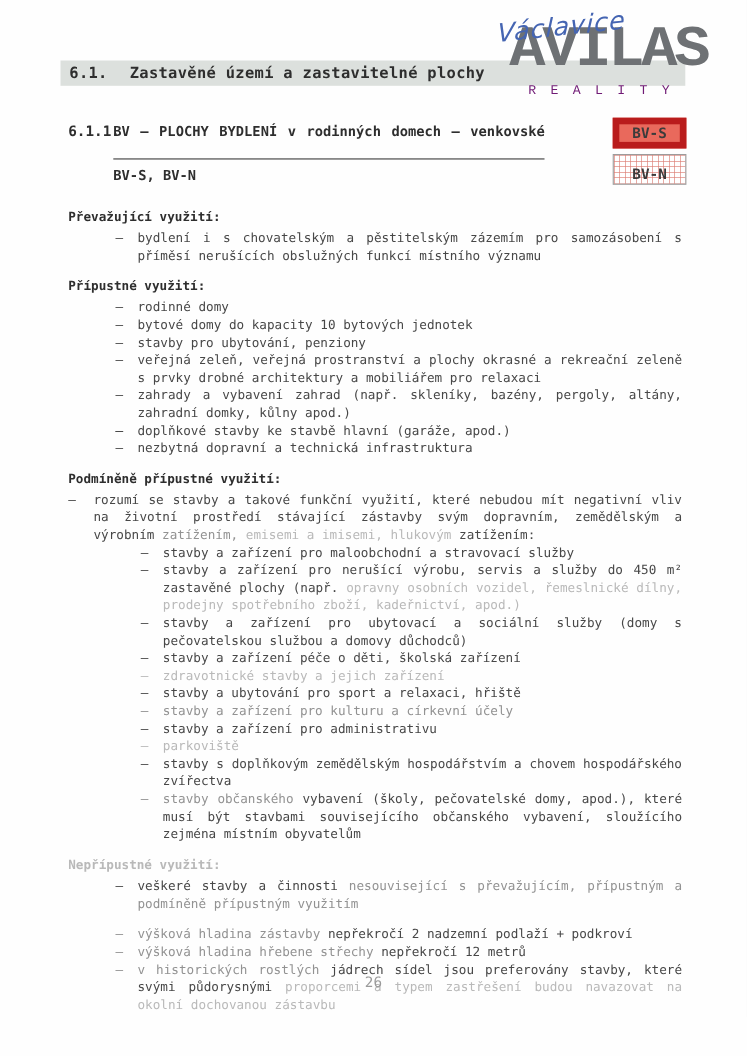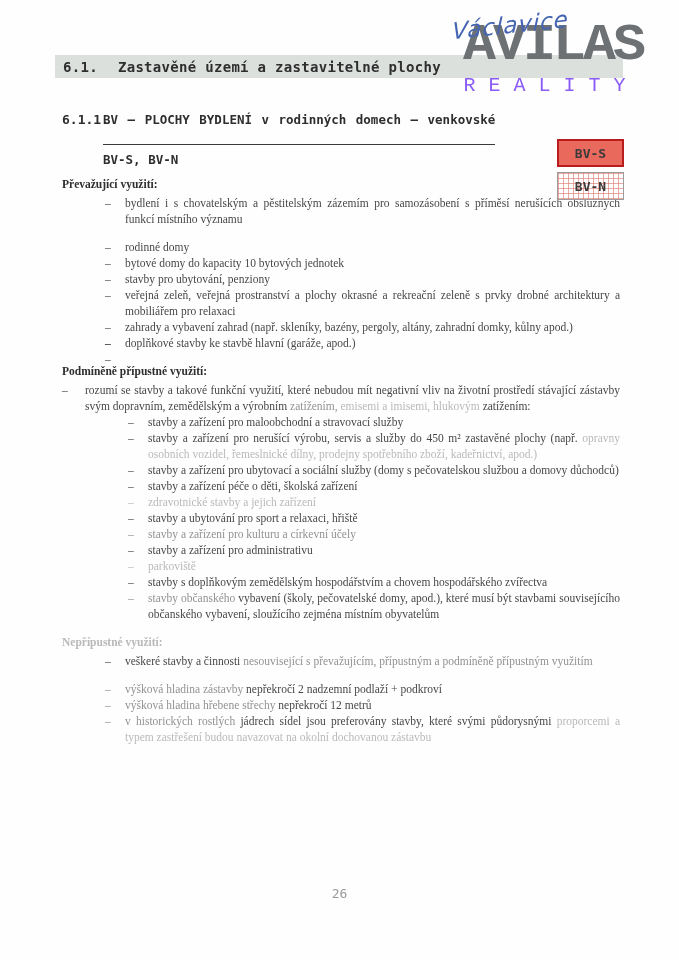--- a/index.html
+++ b/index.html
@@ -34,7 +34,7 @@
   }
   .logo-sub{
     margin-top:3px;margin-right:4px;
-    font-size:20px;font-weight:400;color:#8b5cf6;
+    font-size:12px;font-weight:400;color:#701a75;
     letter-spacing:13px;
   }
   .handwriting{

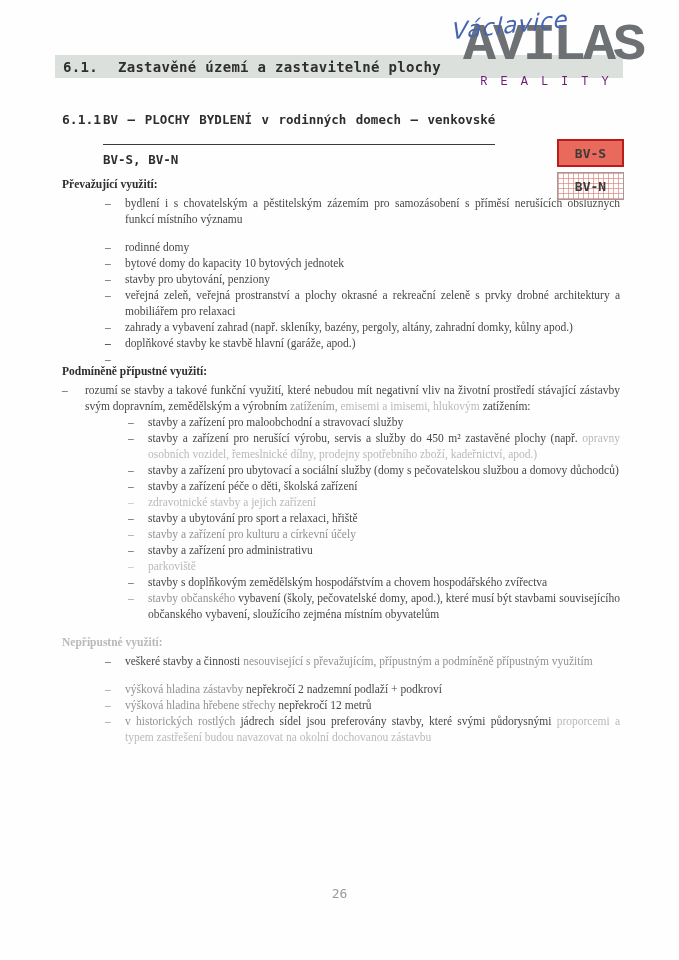--- a/index.html
+++ b/index.html
@@ -60,7 +60,7 @@
     display:flex;align-items:center;justify-content:center;
     font-weight:bold;font-size:13px;color:#3b3b3b;
   }
-  .swatch.bvs{background:#e9695c;border:2px solid #b91c1c;margin-top:32px;}
+  .swatch.bvs{background:#e9695c;border:6px solid #b91c1c;}
   .swatch.bvn{
     margin-top:5px;background:#ffffff;border:1px solid #9c9c9c;
     background-image:

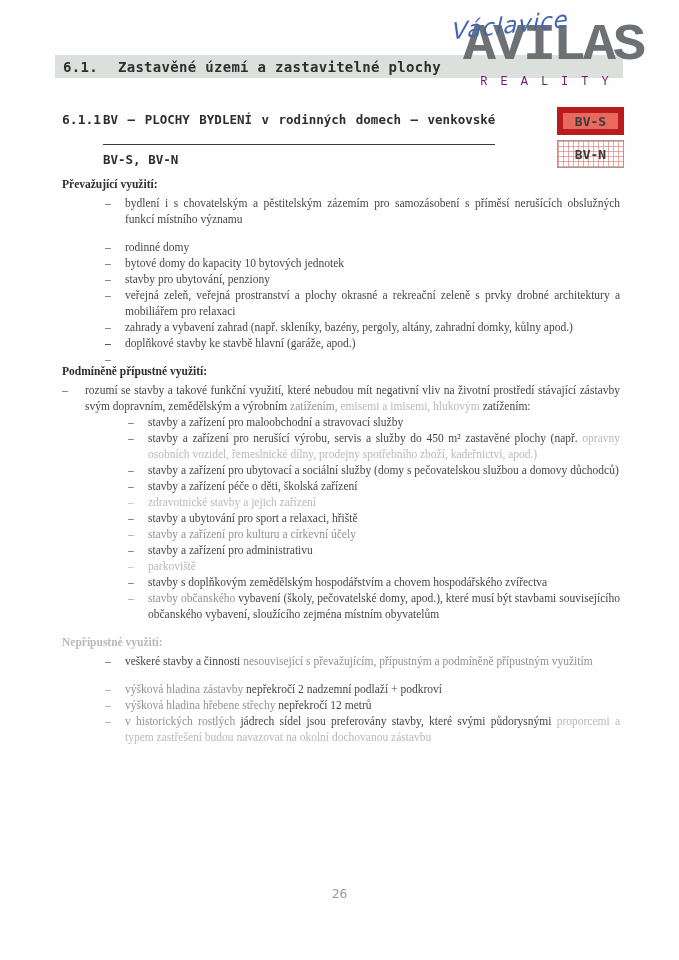--- a/index.html
+++ b/index.html
@@ -66,6 +66,7 @@
     background-image:
       repeating-linear-gradient(0deg,rgba(220,125,115,.65) 0 1px,transparent 1px 5px),
       repeating-linear-gradient(90deg,rgba(220,125,115,.65) 0 1px,transparent 1px 5px);
+    align-items: flex-end;
   }
   
   .content{position:absolute;left:62px;top:176px;width:558px;line-height:16px;font-family:Liberation Serif, serif;}

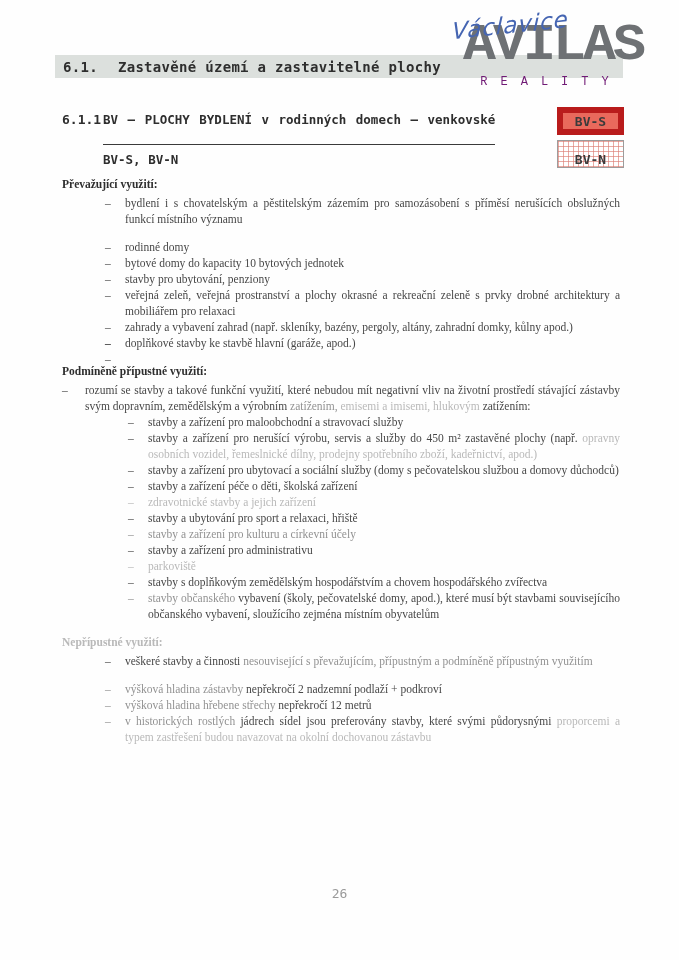--- a/index.html
+++ b/index.html
@@ -69,7 +69,7 @@
     align-items: flex-end;
   }
   
-  .content{position:absolute;left:62px;top:176px;width:558px;line-height:16px;font-family:Liberation Serif, serif;}
+  .content{position:absolute;left:62px;top:189px;width:558px;line-height:16px;}
   .section{margin-top:12px;}
   .section:first-child{margin-top:0;}
   .sec-title{font-weight:bold;color:#2e2e2e;margin-bottom:3px;}

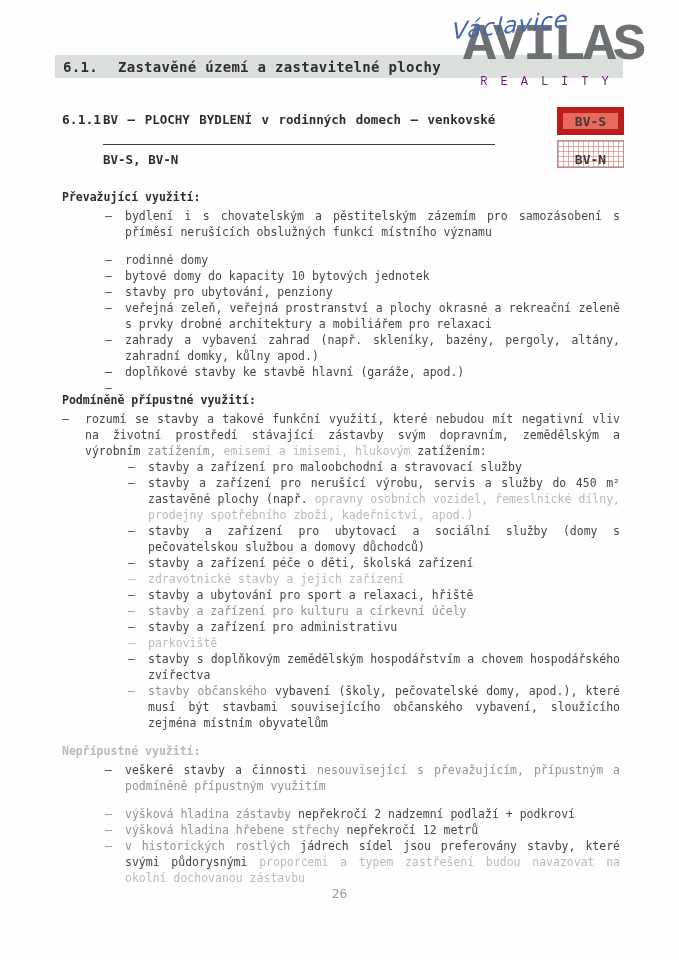--- a/index.html
+++ b/index.html
@@ -128,6 +128,7 @@
         </div>
       </div>
       <div class="section">
+        <div class="sec-title">Přípustné využití:</div>
         <div class="item lvl1">
           <span class="dash">–</span>
           <div class="itext"><span>rodinné domy</span></div>

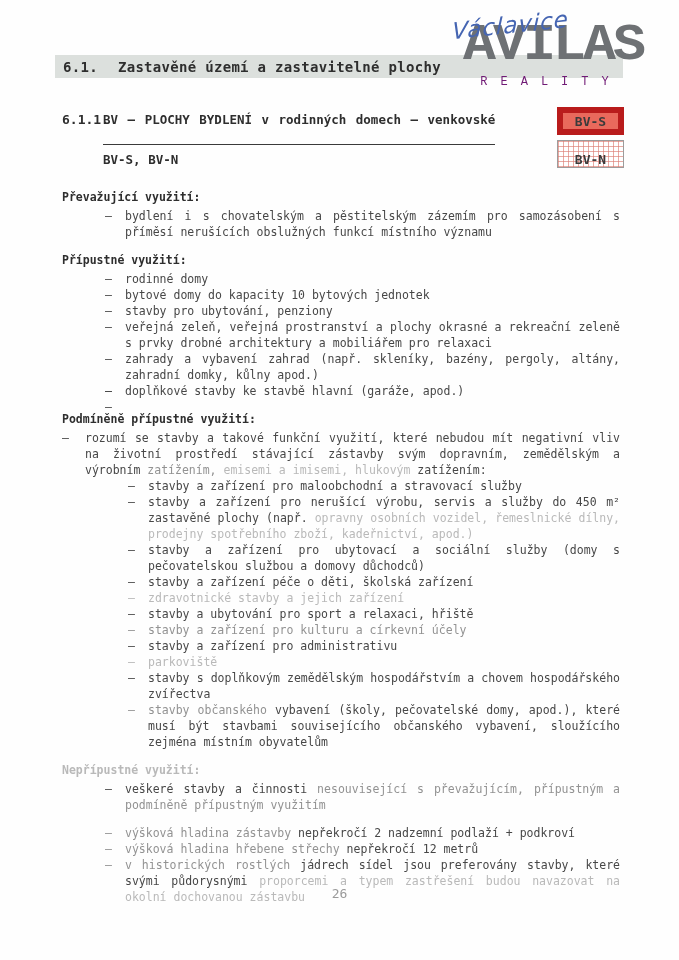--- a/index.html
+++ b/index.html
@@ -158,6 +158,7 @@
         </div>
         <div class="item lvl1">
           <span class="dash">–</span>
+          <div class="itext"><span>nezbytná dopravní a technická infrastruktura</span></div>
         </div>
       </div>
       <div class="section">

